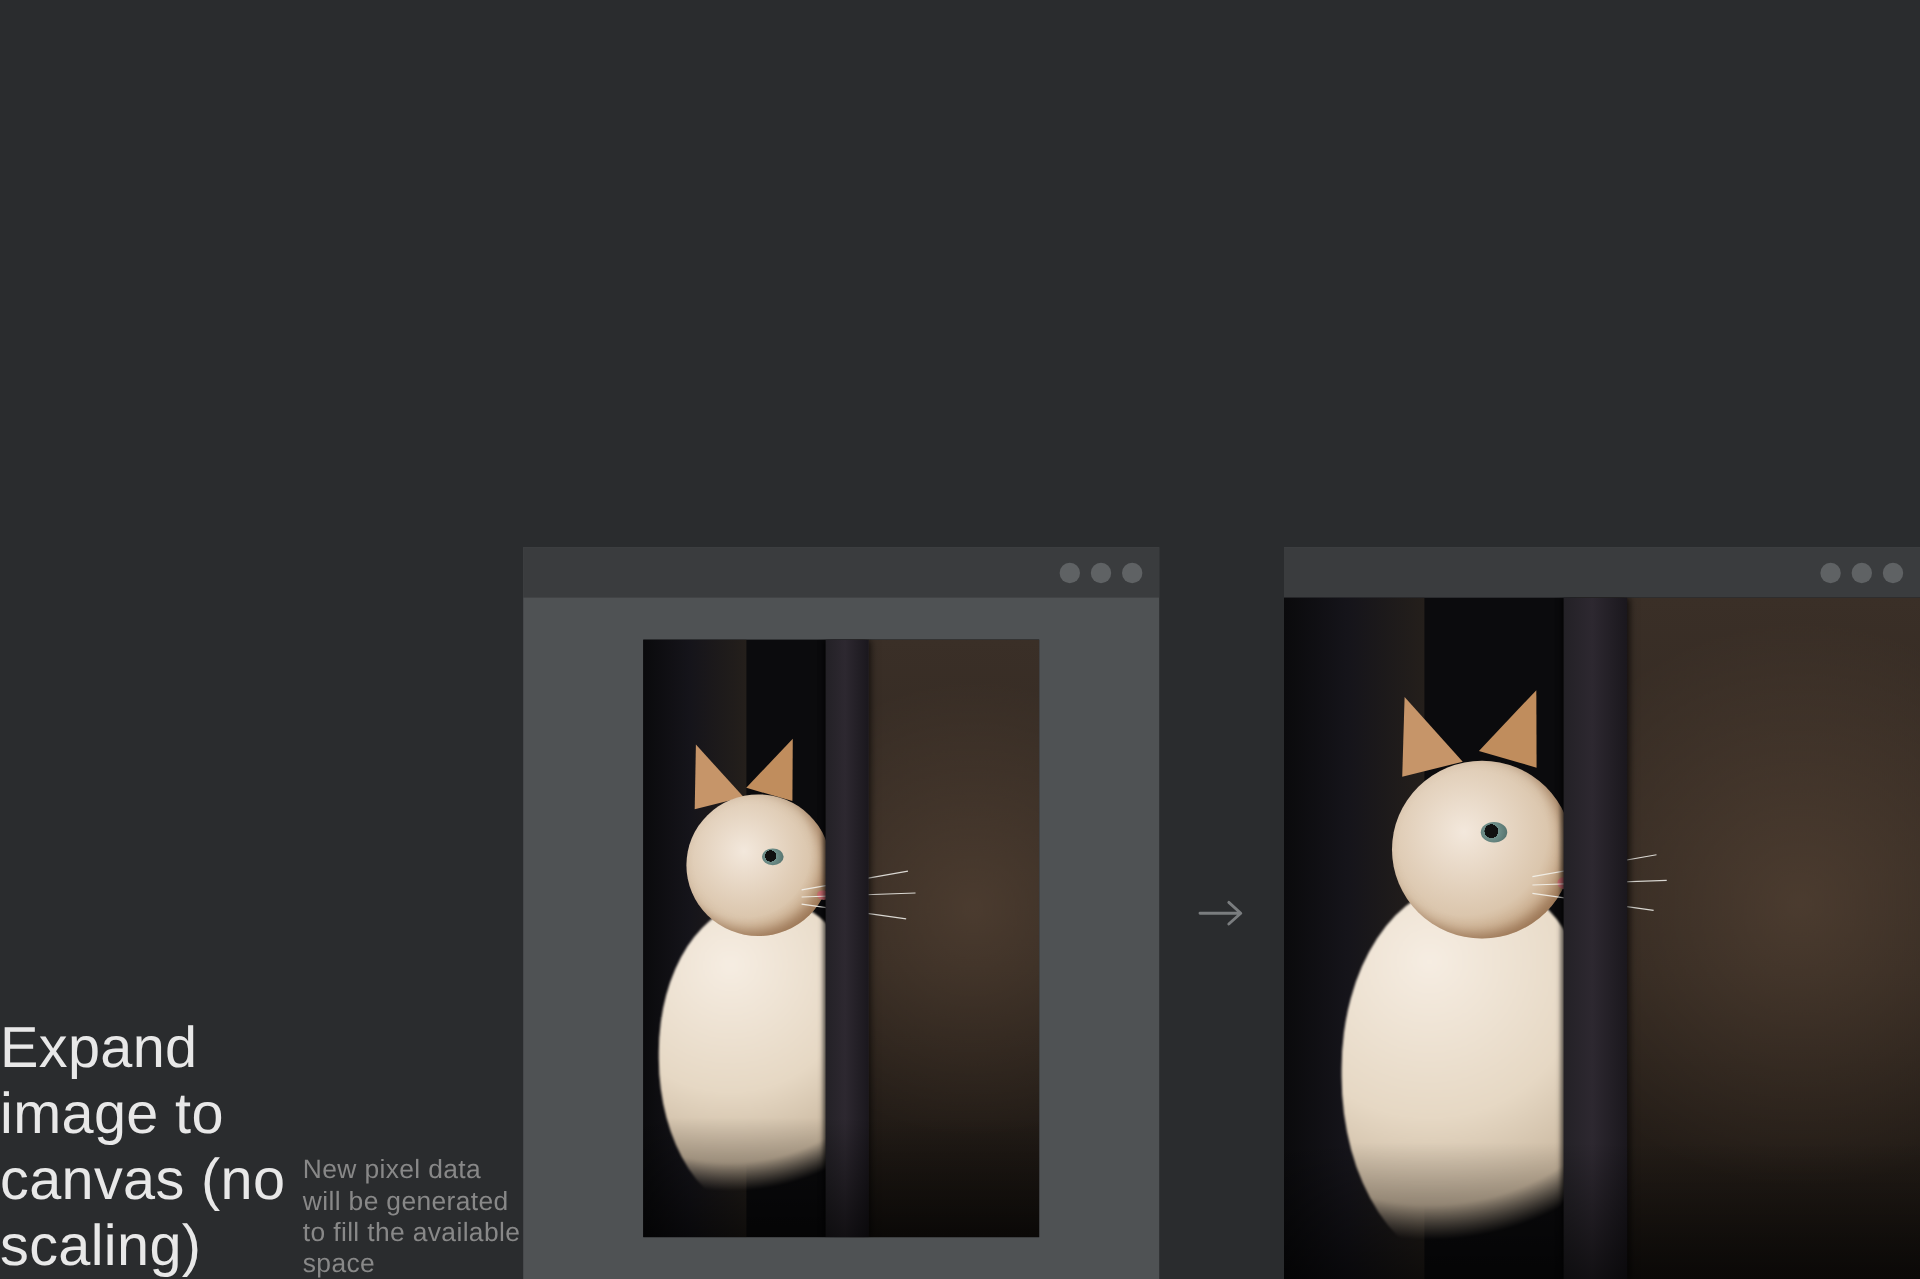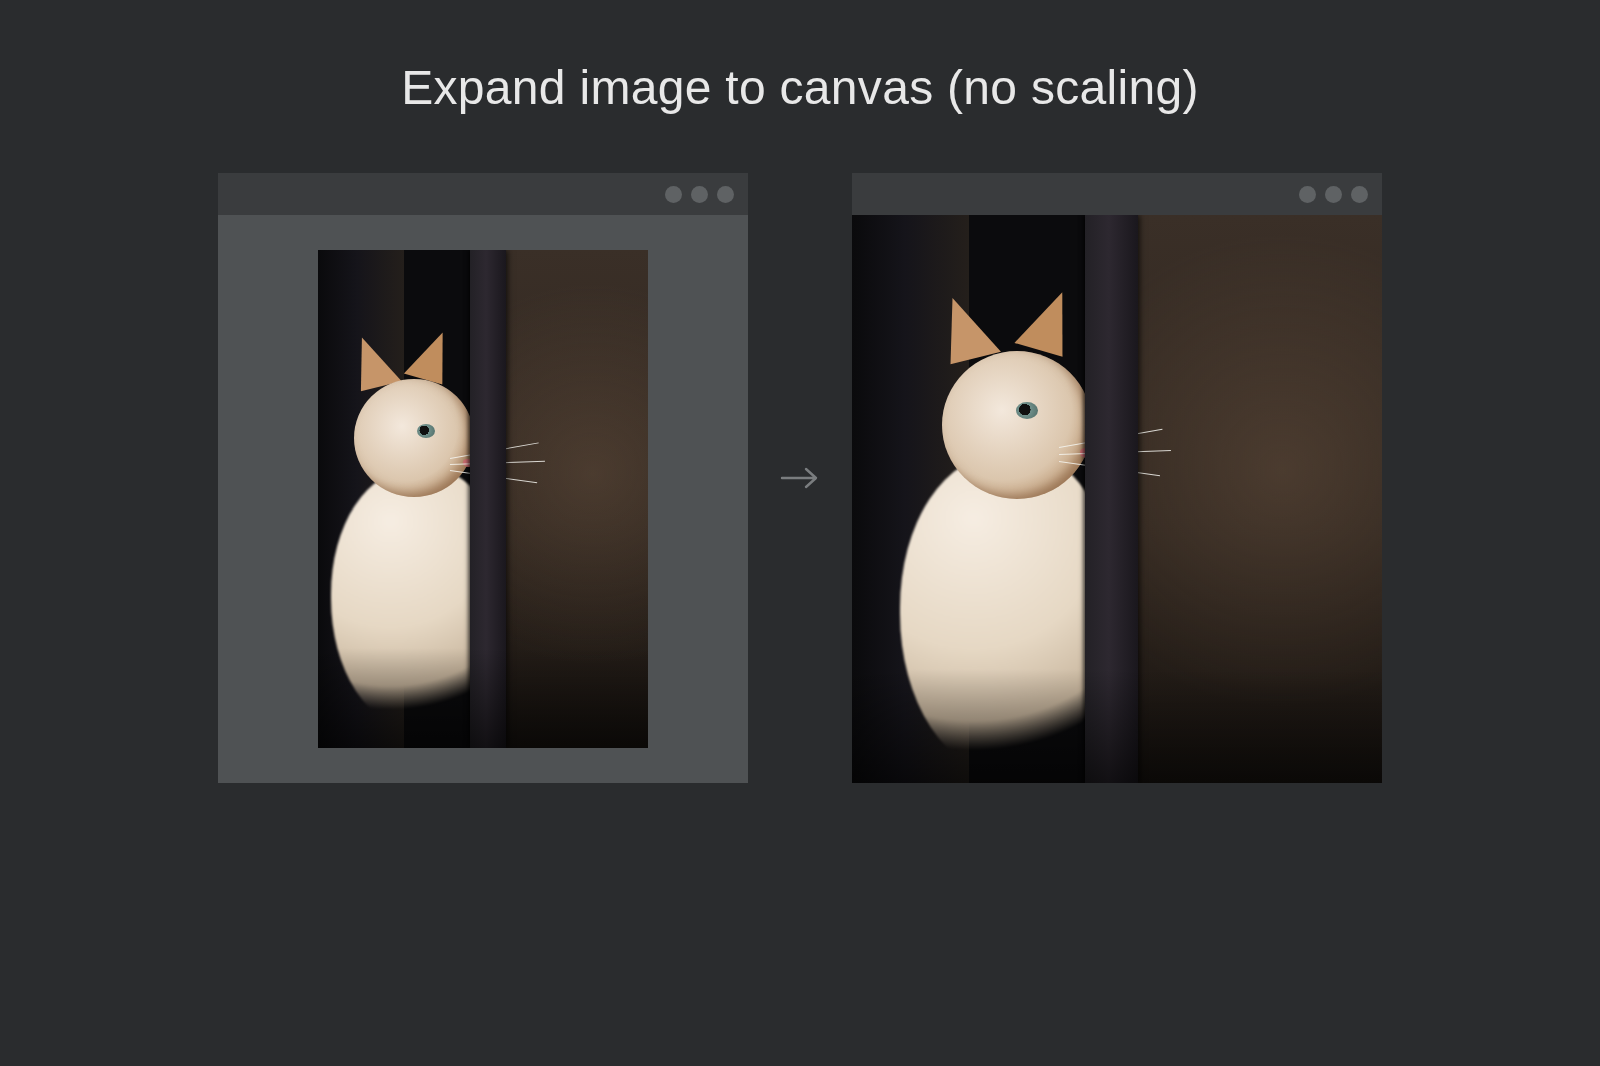--- a/index.html
+++ b/index.html
@@ -14,8 +14,8 @@
     width: 100%;
     height: 100%;
     display: flex;
-    flex-direction: column;
-    align-items: center;
+    flex-direction: row;
+    align-items: flex-end;
     padding-top: 60px;
   }
   .title {

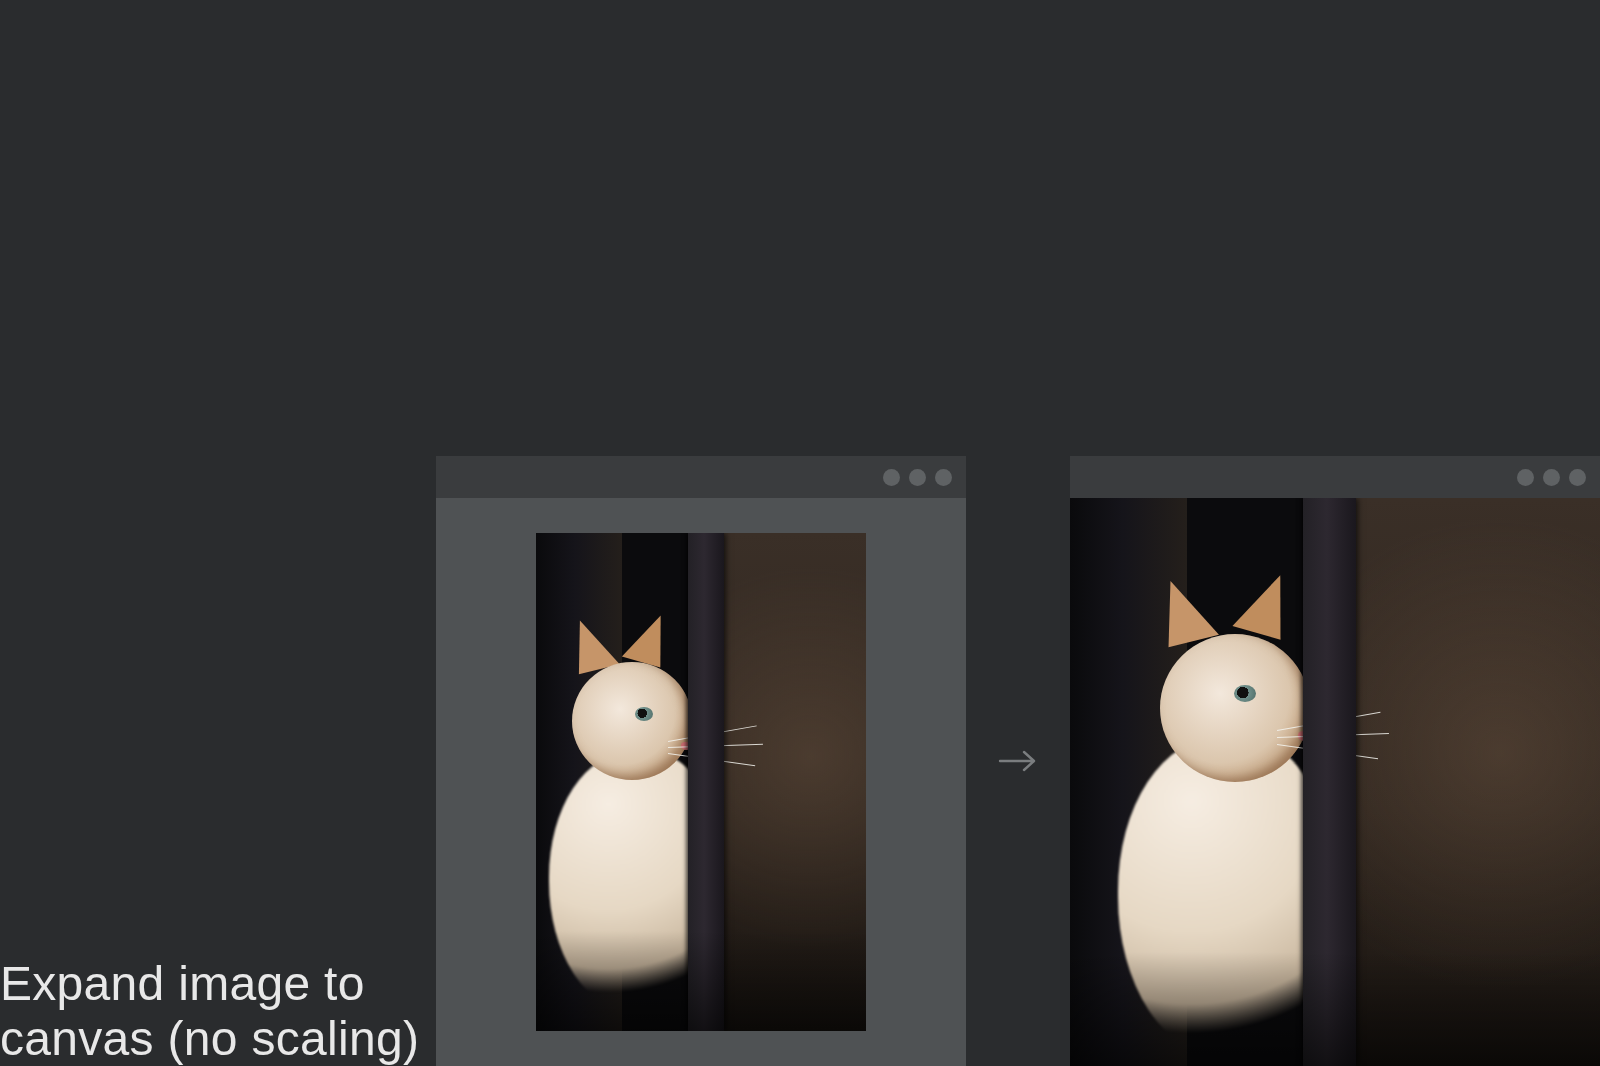--- a/index.html
+++ b/index.html
@@ -193,6 +193,7 @@
 
   <h1 class="title">Expand image to canvas (no scaling)</h1>
 
+  <p class="subtitle">New pixel data will be generated to fill the available space</p>
 
   <div class="row">
 

